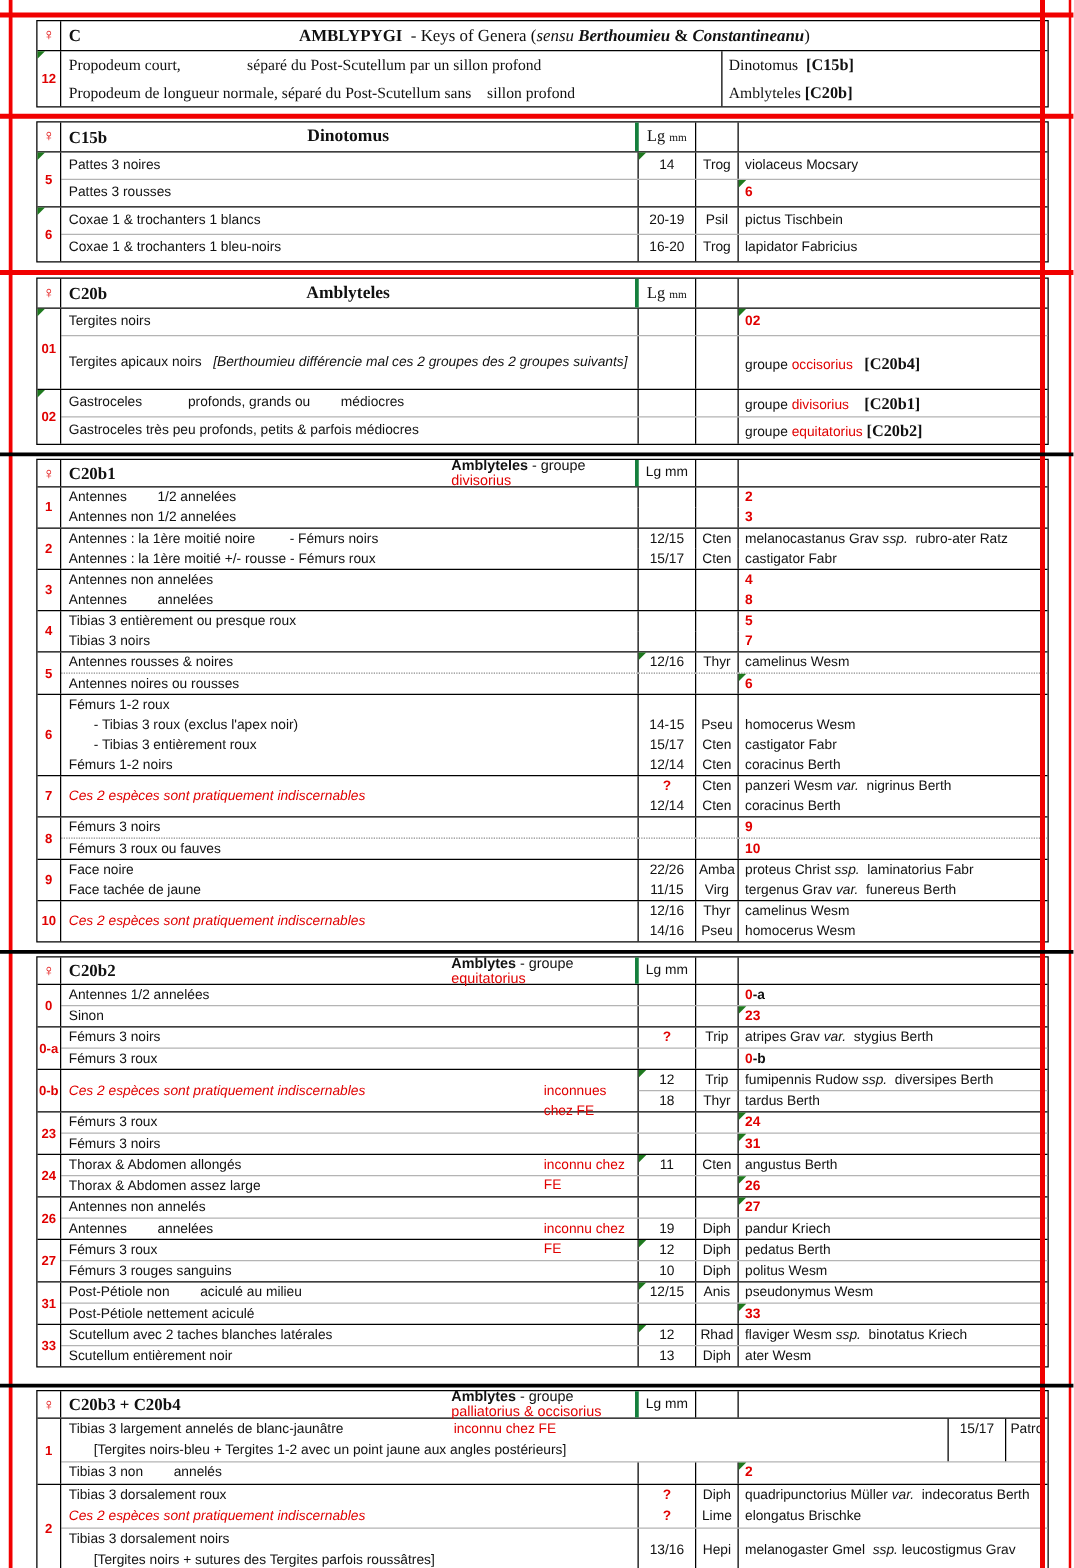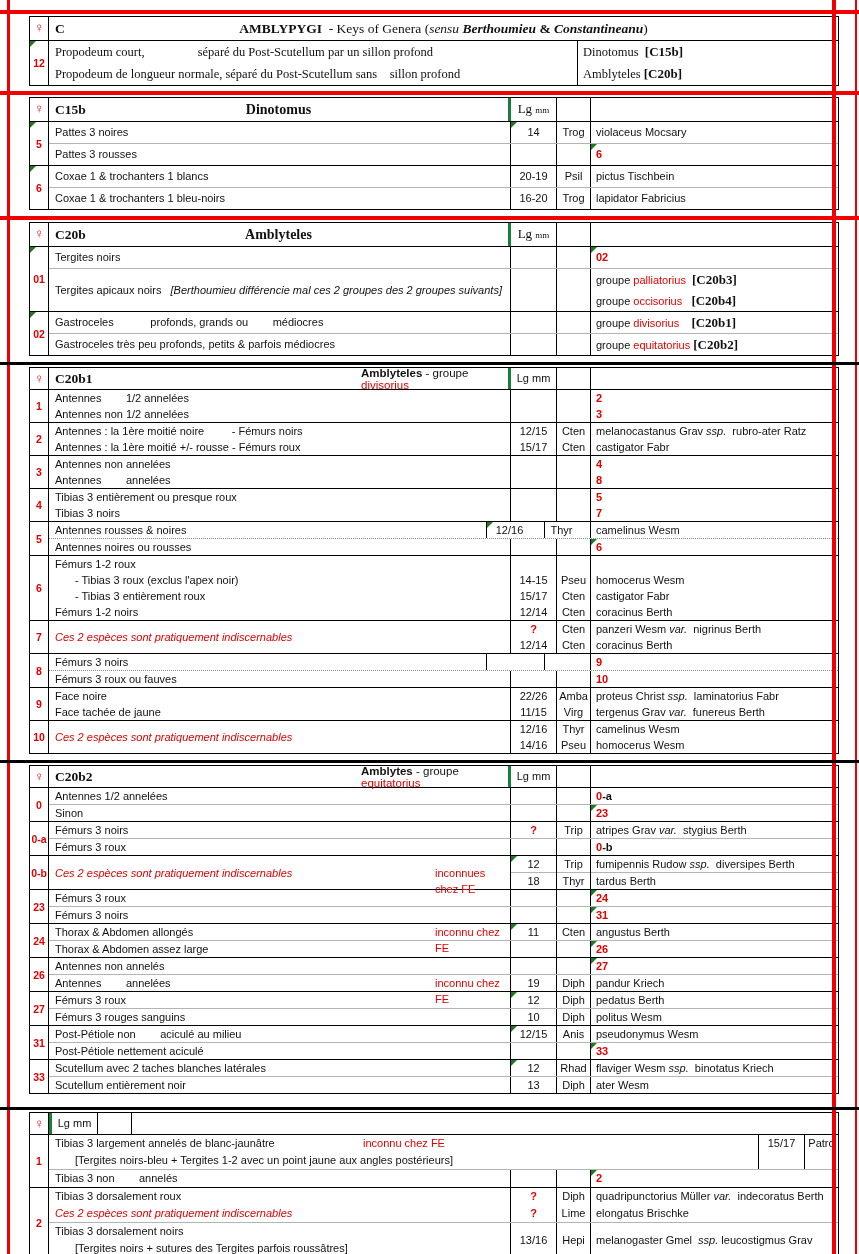--- a/index.html
+++ b/index.html
@@ -239,7 +239,6 @@
                 <div class="cell"></div>
               </div>
               <div class="stack spcol">
-                <div class="cell"><span class="f">groupe </span><span class="f red">palliatorius</span><span class="f">  </span><span class="f ref">[C20b3]</span></div>
                 <div class="cell"><span class="f">groupe </span><span class="f red">occisorius</span><span class="f">   </span><span class="f ref">[C20b4]</span></div>
               </div>
             </div>

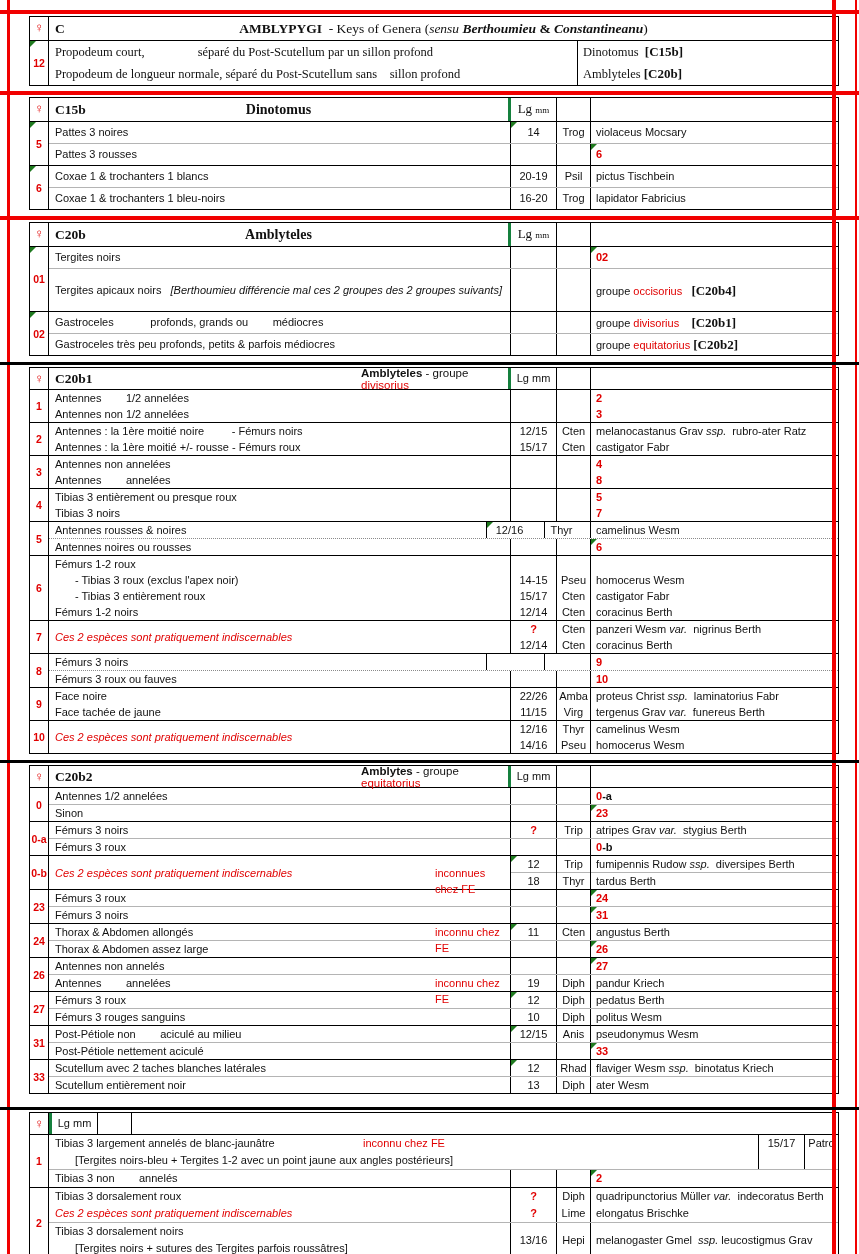--- a/index.html
+++ b/index.html
@@ -41,7 +41,7 @@
   .legs{flex:1;display:flex;flex-direction:column;}
   .leg{display:flex;align-items:stretch;}
   .leg.sep-gray{border-bottom:1px solid #b4b4b4;}
-  .leg.sep-dot{border-bottom:1px dotted #8a8a8a;gap:12px;}
+  .leg.sep-dot{border-bottom:1px dotted #8a8a8a;}
   .dcell{flex:1;display:flex;flex-direction:column;justify-content:center;padding-left:6px;min-width:0;}
   .dline{position:relative;white-space:pre-wrap;height:16px;line-height:16px;}
   .dline.ind{padding-left:20px;}

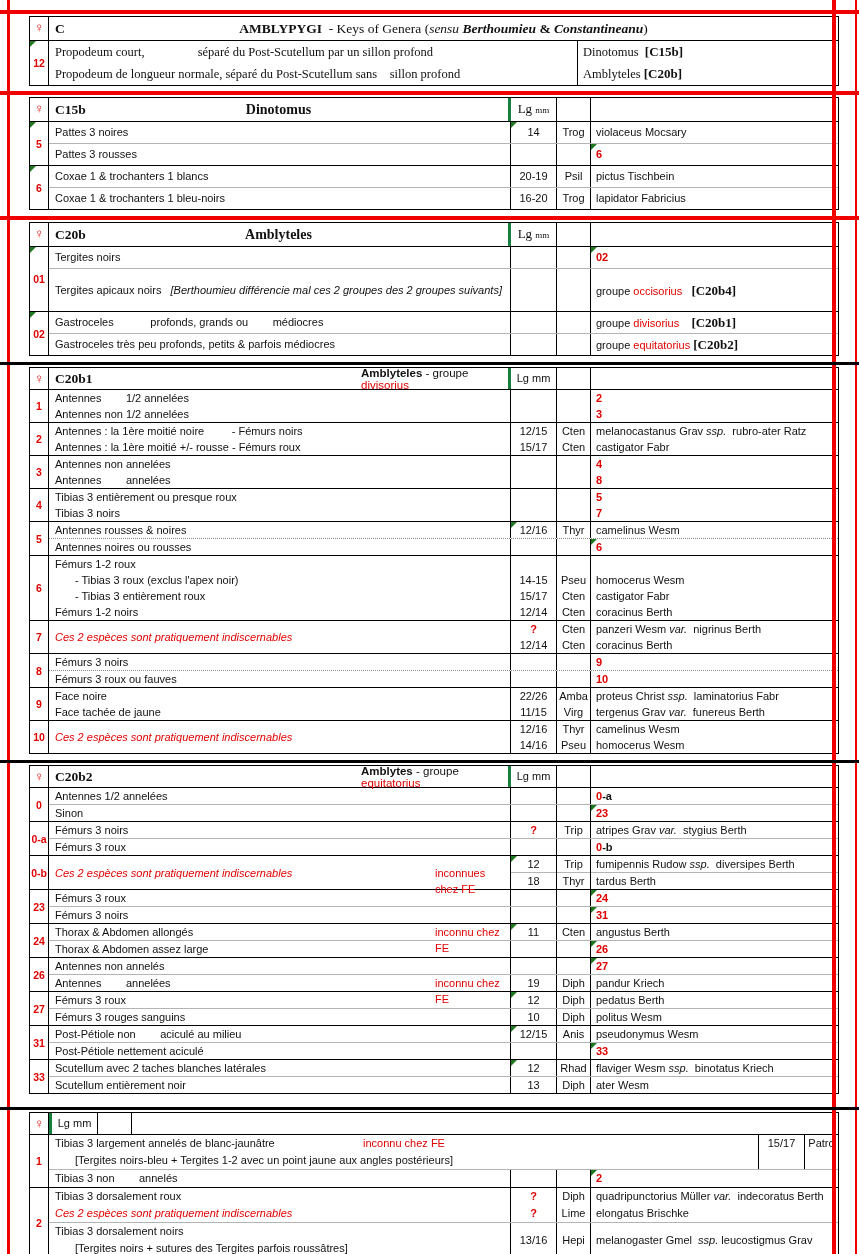--- a/index.html
+++ b/index.html
@@ -898,6 +898,10 @@
   <section class="keysec s6">
     <div class="shead">
       <div class="fcell">♀</div>
+      <div class="tcell">
+        <span class="code">C20b3 + C20b4</span>
+        <span class="ttl"><span class="f b">Amblytes</span><span class="f"> - groupe </span><span class="f red">palliatorius &amp; occisorius</span></span>
+      </div>
       <div class="lgcell"><span class="f">Lg mm</span></div>
       <div class="abcell"></div>
       <div class="spcell"></div>

